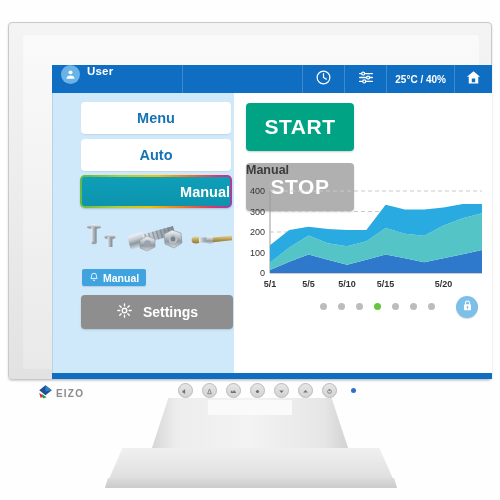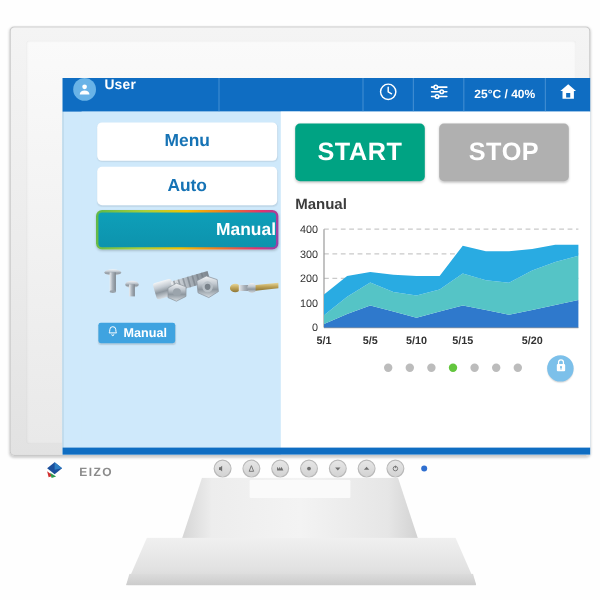--- a/index.html
+++ b/index.html
@@ -107,7 +107,7 @@
     position: absolute; left: 182px; top: 28px; width: 258px; height: 286px;
     background: #ffffff;
   }
-  .cta-row { position: absolute; left: 12px; top: 10px; display: flex; gap: 12px; }
+  .cta-row { position: absolute; left: 12px; top: 10px; display: flex; gap: 12px; flex-direction: column; }
   .cta {
     width: 108px; height: 48px; border-radius: 4px;
     display: flex; align-items: center; justify-content: center;

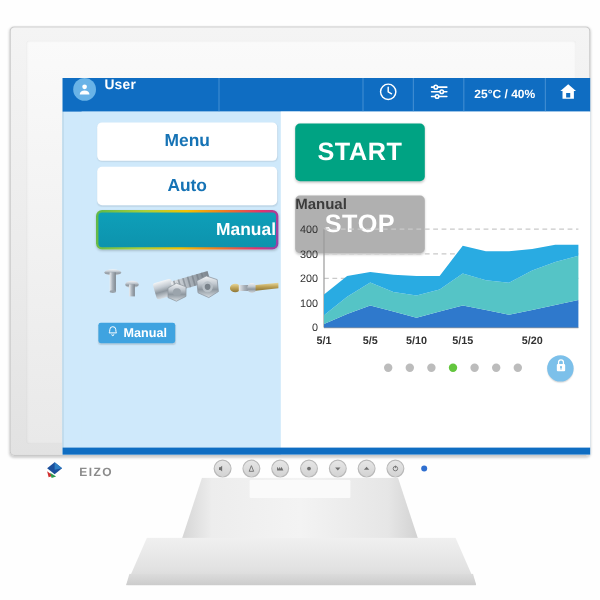--- a/index.html
+++ b/index.html
@@ -313,6 +313,15 @@
           </div>
 
 
+          <div class="settings-btn">
+            <span>
+              <svg width="17" height="17" viewBox="0 0 24 24" fill="none" stroke="#fff" stroke-width="1.9">
+                <circle cx="12" cy="12" r="3.2"></circle>
+                <path d="M12 2.6v2.8M12 18.6v2.8M2.6 12h2.8M18.6 12h2.8M5.3 5.3l2 2M16.7 16.7l2 2M18.7 5.3l-2 2M7.3 16.7l-2 2" stroke-linecap="round"></path>
+              </svg>
+            </span>
+            <span>Settings</span>
+          </div>
         </div>
 
         <div class="right-panel">

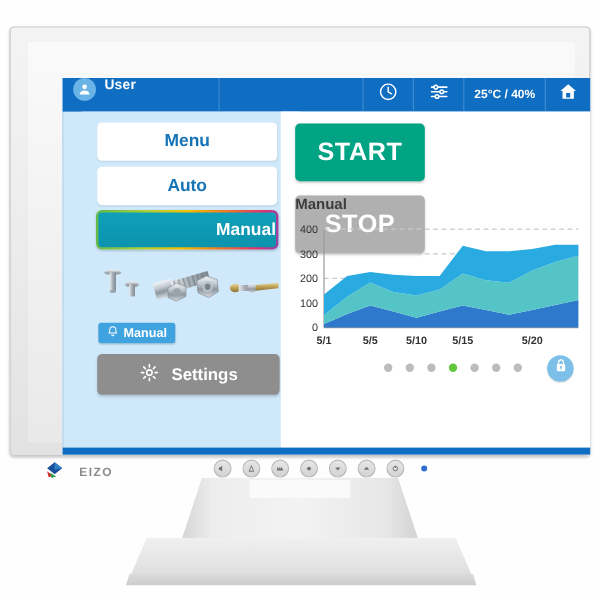--- a/index.html
+++ b/index.html
@@ -142,7 +142,7 @@
   }
 
   
-  .eizo-logo { position: absolute; left: 16px; top: 350px; display: flex; align-items: center; gap: 13px; }
+  .eizo-logo { position: absolute; left: 16px; top: 350px; display: flex; align-items: center; gap: 3px; }
   .eizo-text { font-size: 10px; font-weight: bold; color: #8b8b8b; letter-spacing: 1.2px; }
 
   .osd-row { position: absolute; left: 178px; top: 383px; display: flex; gap: 9px; align-items: center; }

